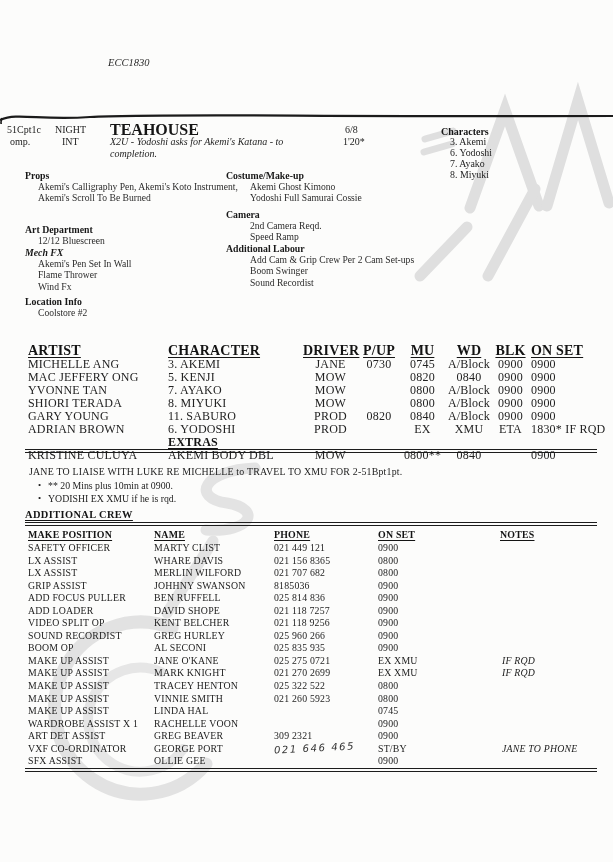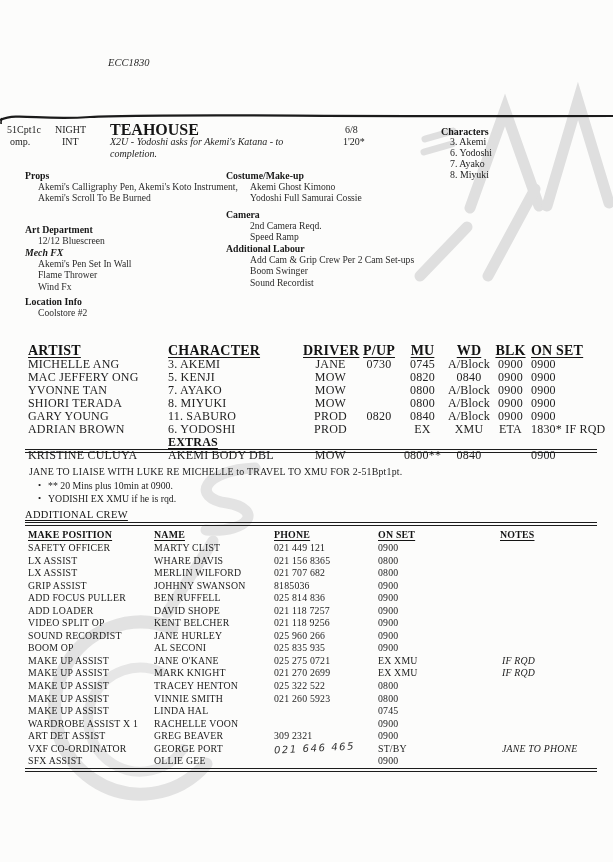--- a/index.html
+++ b/index.html
@@ -34,7 +34,7 @@
   .bullet-row{font-size:9.8px;}
   .bullet-row:before{content:"\2022";position:absolute;left:-10px;top:0;font-size:9px;}
   
-  .crew-title{font-size:10.4px;font-weight:normal;letter-spacing:.4px;color:#141414;
+  .crew-title{font-size:10.4px;font-weight:bold;letter-spacing:.4px;color:#141414;
               text-decoration:underline;text-underline-offset:2px;}
   .ctable{position:absolute;left:0;top:529px;width:608px;}
   .crow{display:grid;grid-template-columns:126px 120px 98px 128px 1fr;

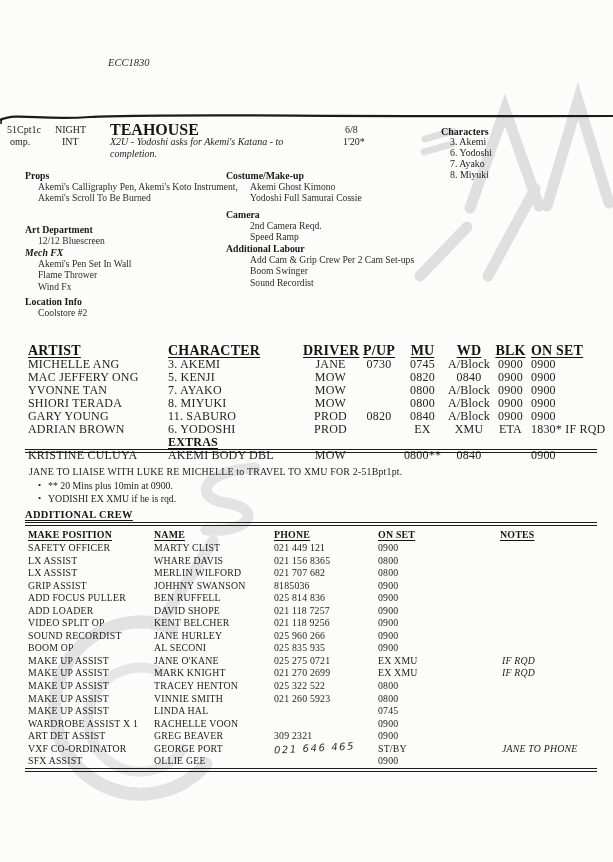--- a/index.html
+++ b/index.html
@@ -314,7 +314,7 @@
         </div>
           <div class="crow">
           <div class="c">SOUND RECORDIST</div>
-          <div class="c">JANE HURLEY</div>
+          <div class="c">GREG HURLEY</div>
           <div class="c">025 960 266</div>
           <div class="c c-onsetv">0900</div>
           <div class="c c-notes"></div>

